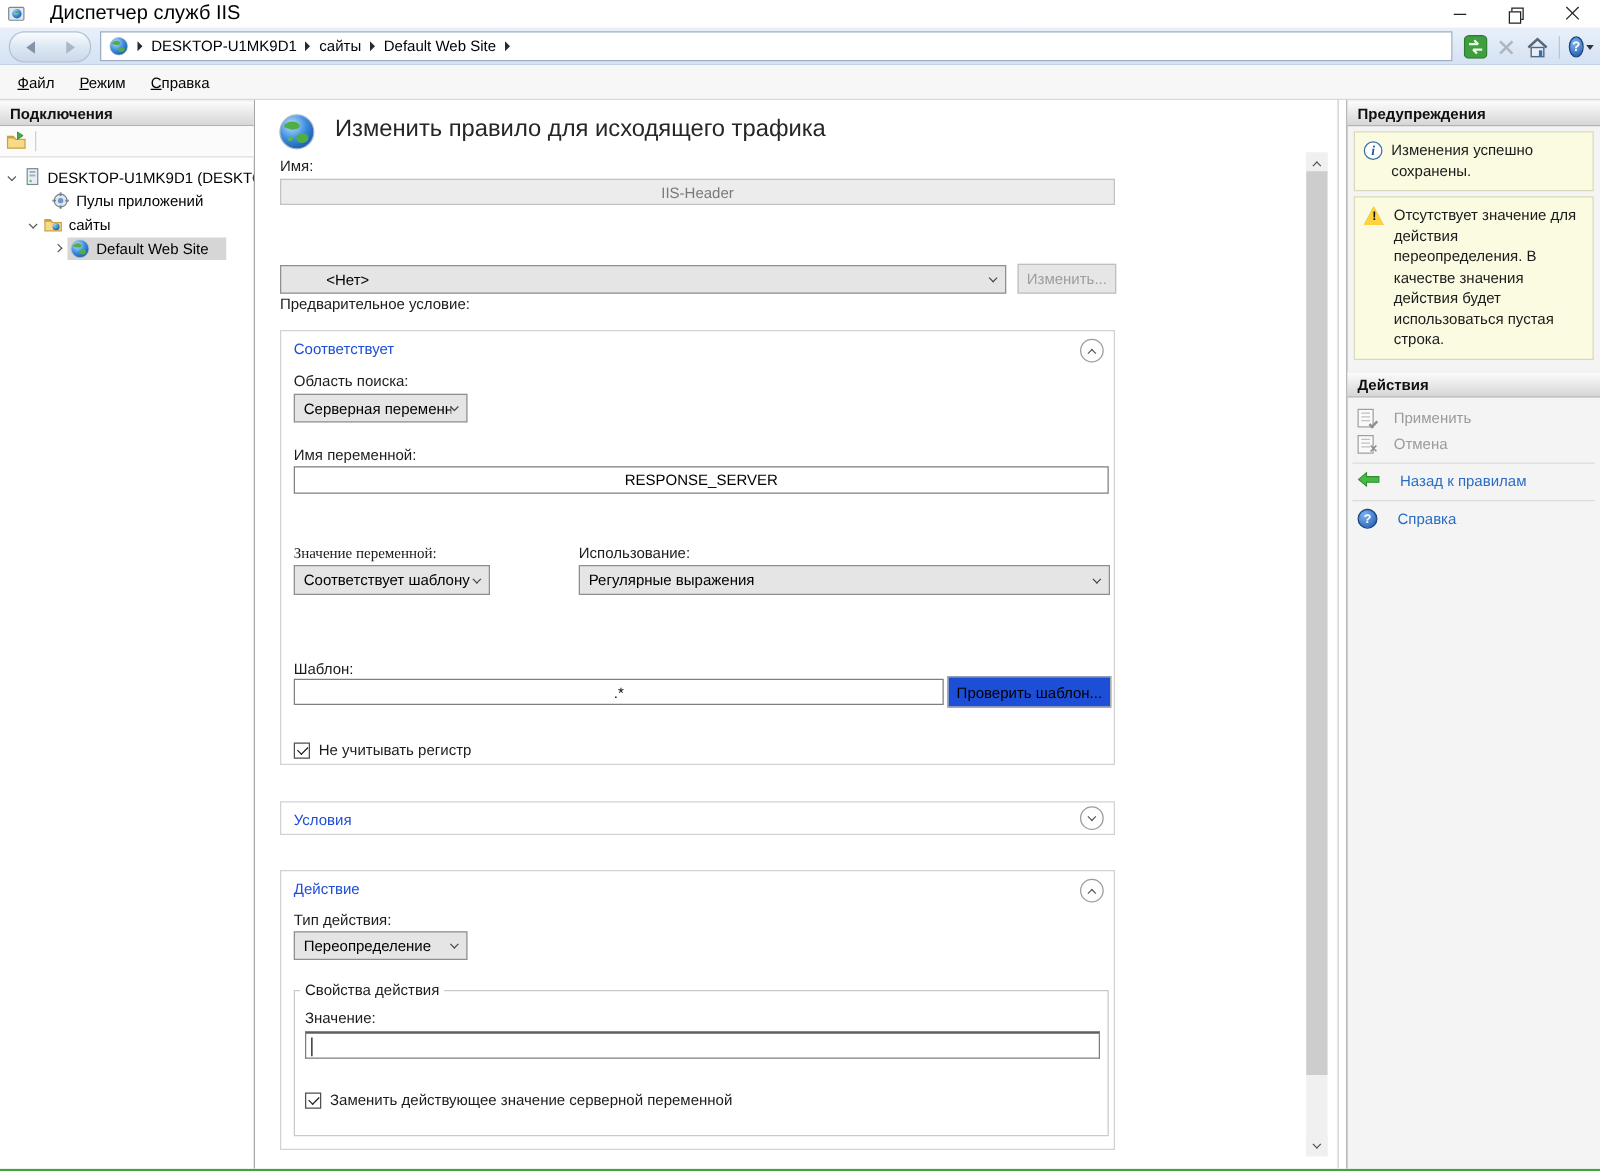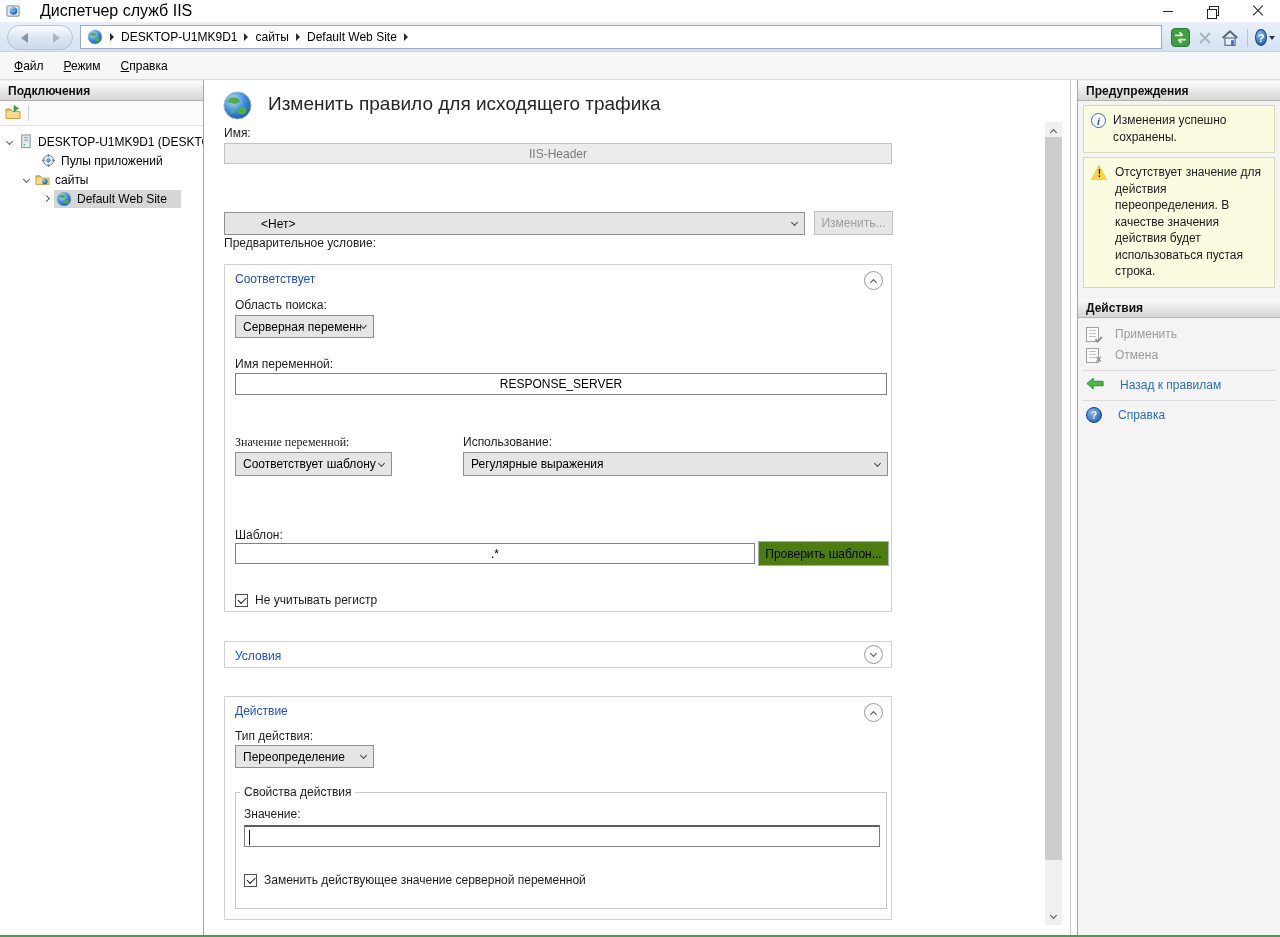--- a/index.html
+++ b/index.html
@@ -70,7 +70,7 @@
   .combo { background:#e5e5e5; border:1px solid #8f8f8f; display:flex; align-items:center; justify-content:space-between; padding:0 7px; font-size:12px; }
   .combo .txt { white-space:nowrap; overflow:hidden; }
   .combo .chv { border-color:#444; }
-  .btn { background:#4d7c0f; border:1px solid #acacac; font-size:12px; display:flex; align-items:center; justify-content:center; font-family:"Liberation Sans","DejaVu Sans",sans-serif; }
+  .btn { background:#1d4ed8; border:1px solid #acacac; font-size:12px; display:flex; align-items:center; justify-content:center; font-family:"Liberation Sans","DejaVu Sans",sans-serif; }
   .btn.disabled { color:#9d9d9d; border-color:#bfbfbf; background:#e6e6e6; }
   .group-panel { position:absolute; border:1px solid #d2d2d2; background:#fff; }
   .gp-title { position:absolute; left:10px; top:7px; font-size:12px; color:#1d4ed8; }

